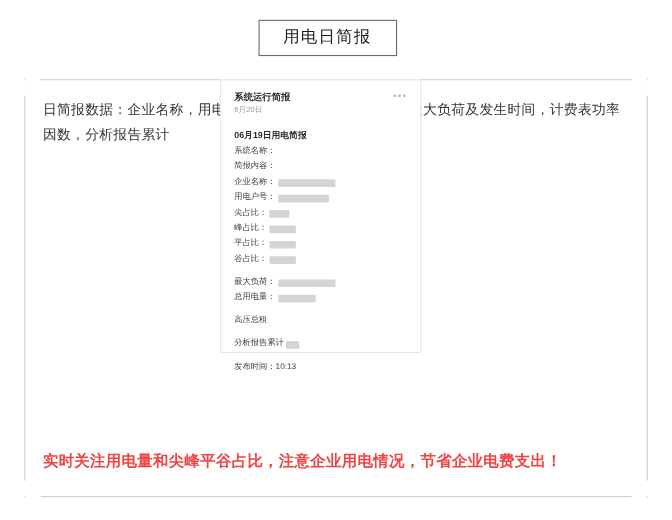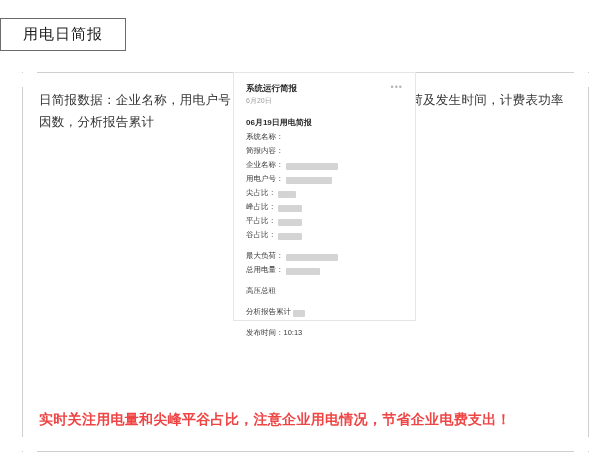--- a/index.html
+++ b/index.html
@@ -28,7 +28,8 @@
     left: 0;
     width: 563px;
     display: flex;
-    justify-content: flex-start;
+    justify-content: center;
+    padding-left: 16px;
   }
   .title-chip {
     border: 1px solid #6b6b6b;

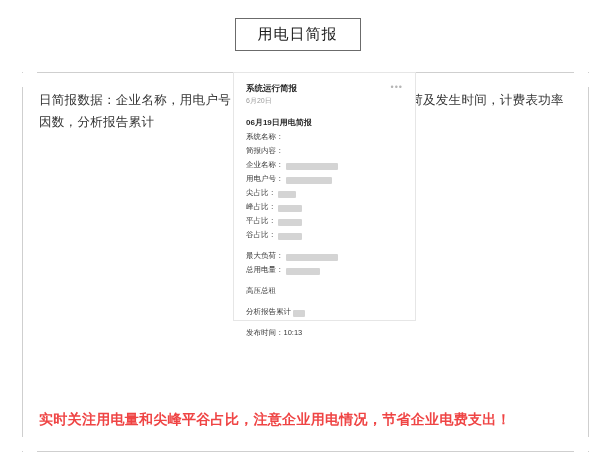--- a/index.html
+++ b/index.html
@@ -101,7 +101,6 @@
     font-size: 7.5px;
     color: #3a3a3a;
     line-height: 11px;
-    margin-left: 33px;
   }
   .msg-head {
     display: flex;

